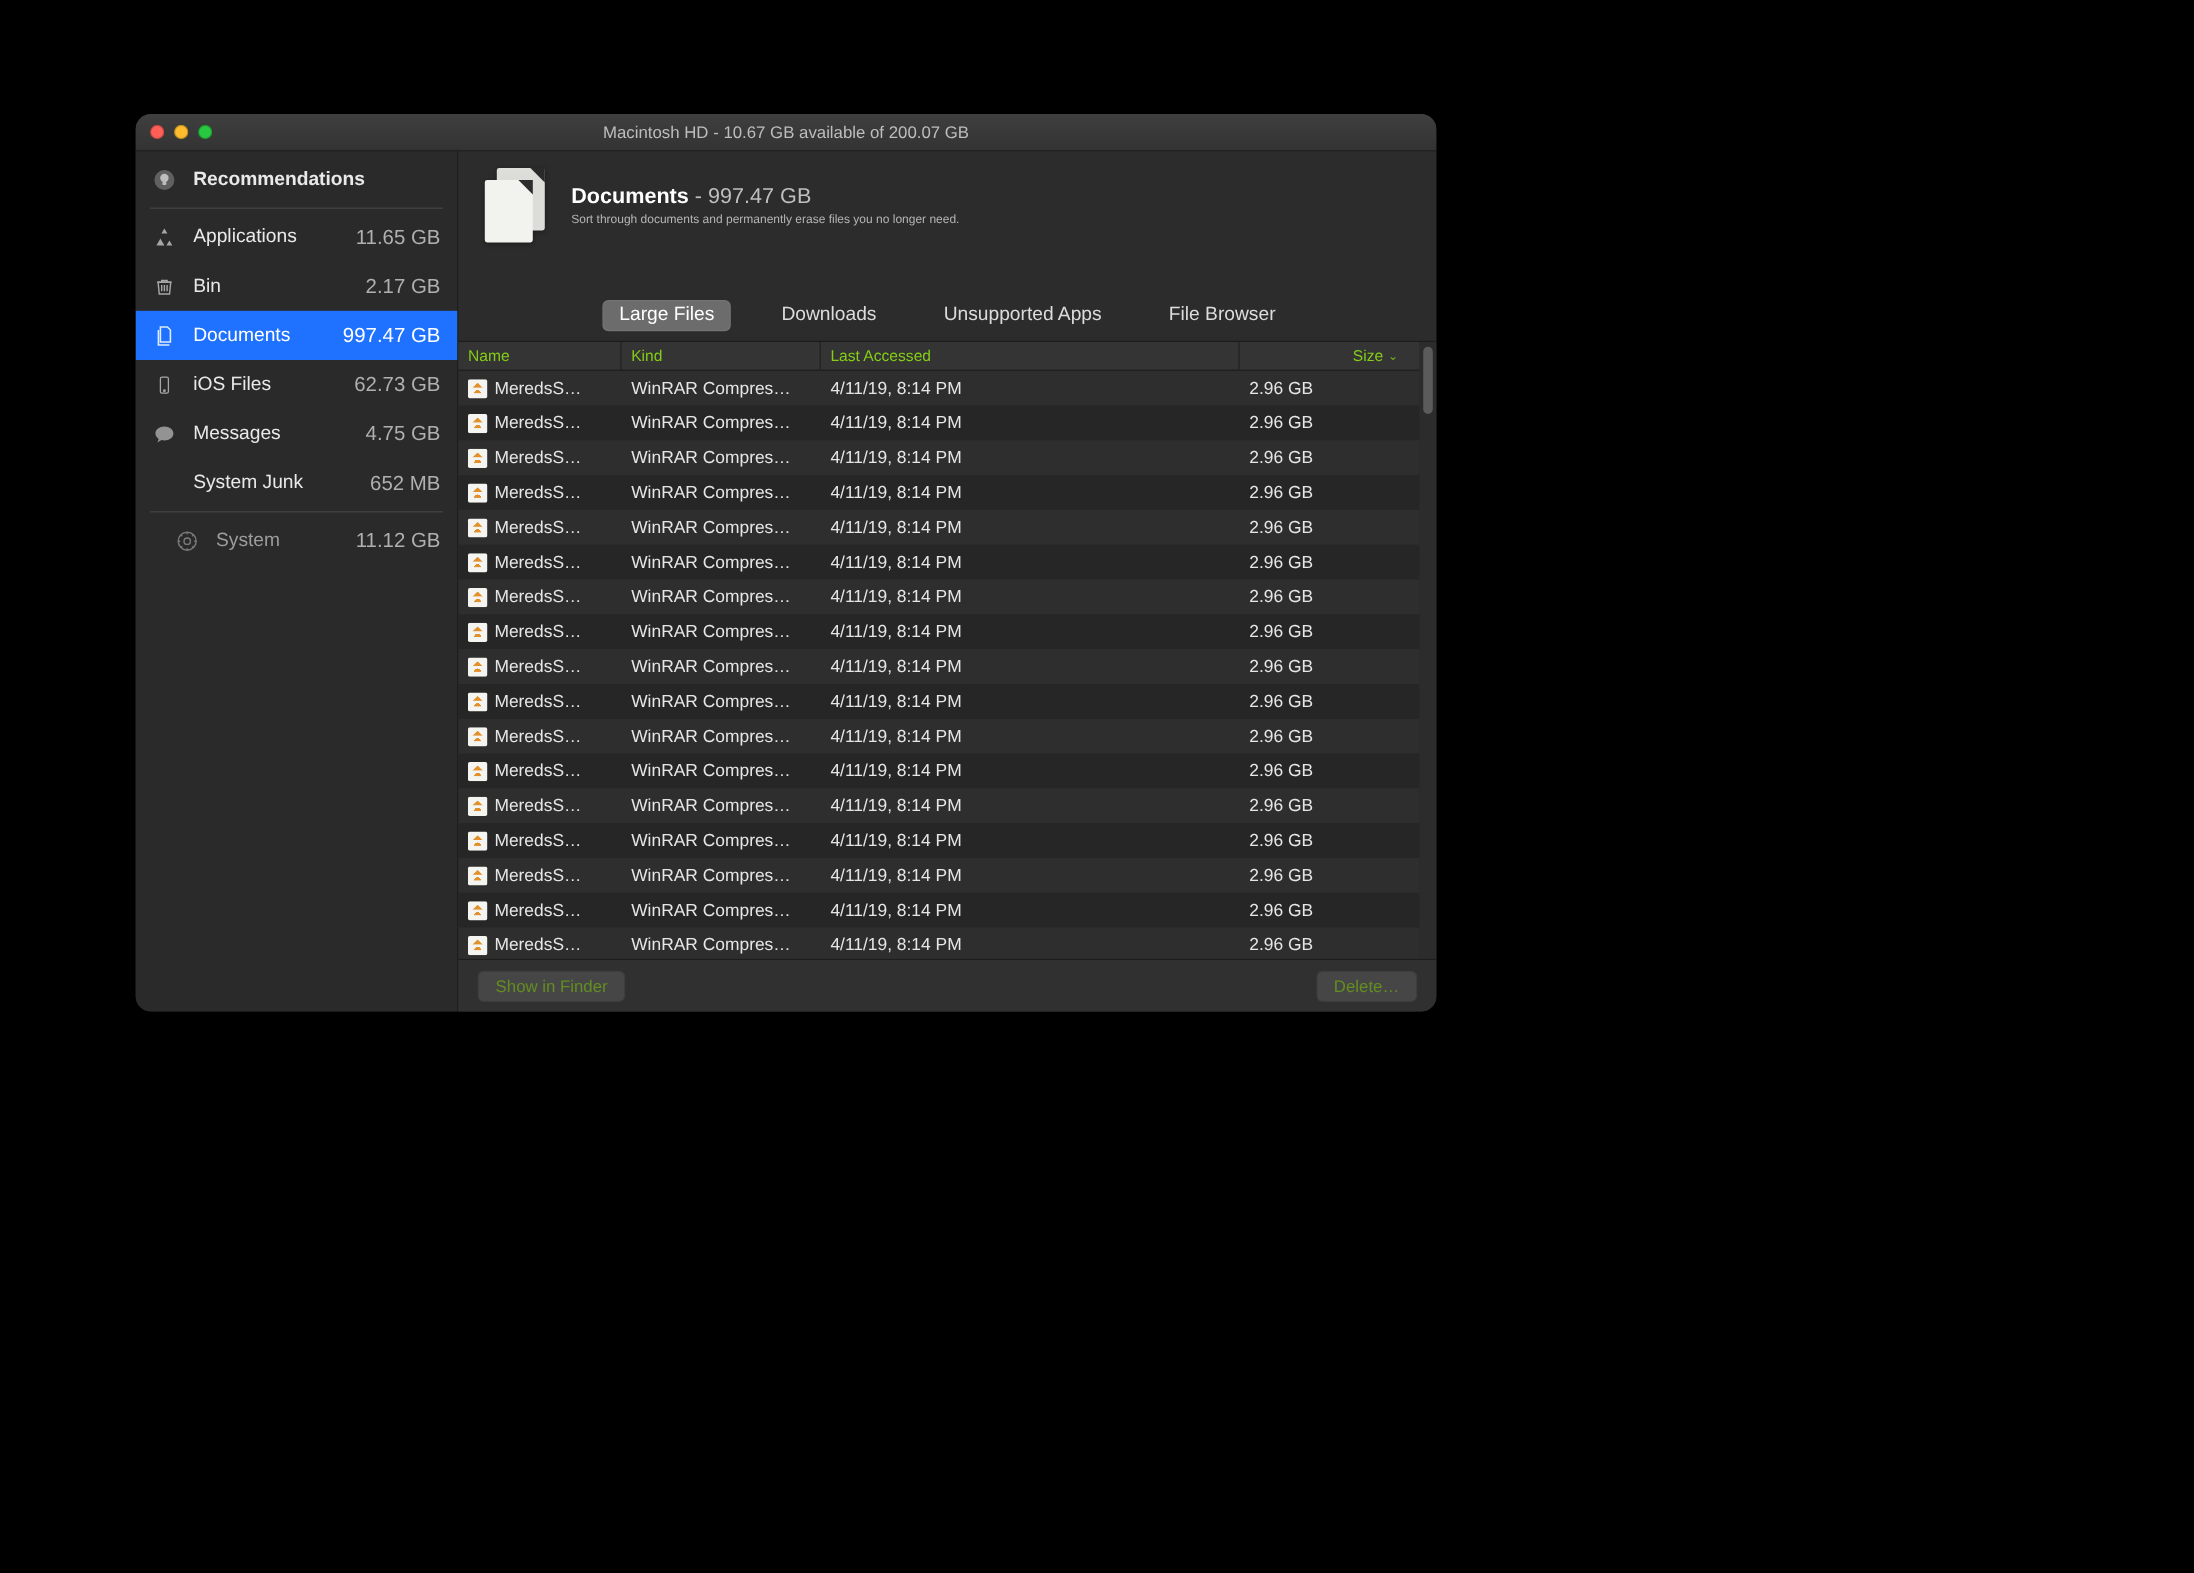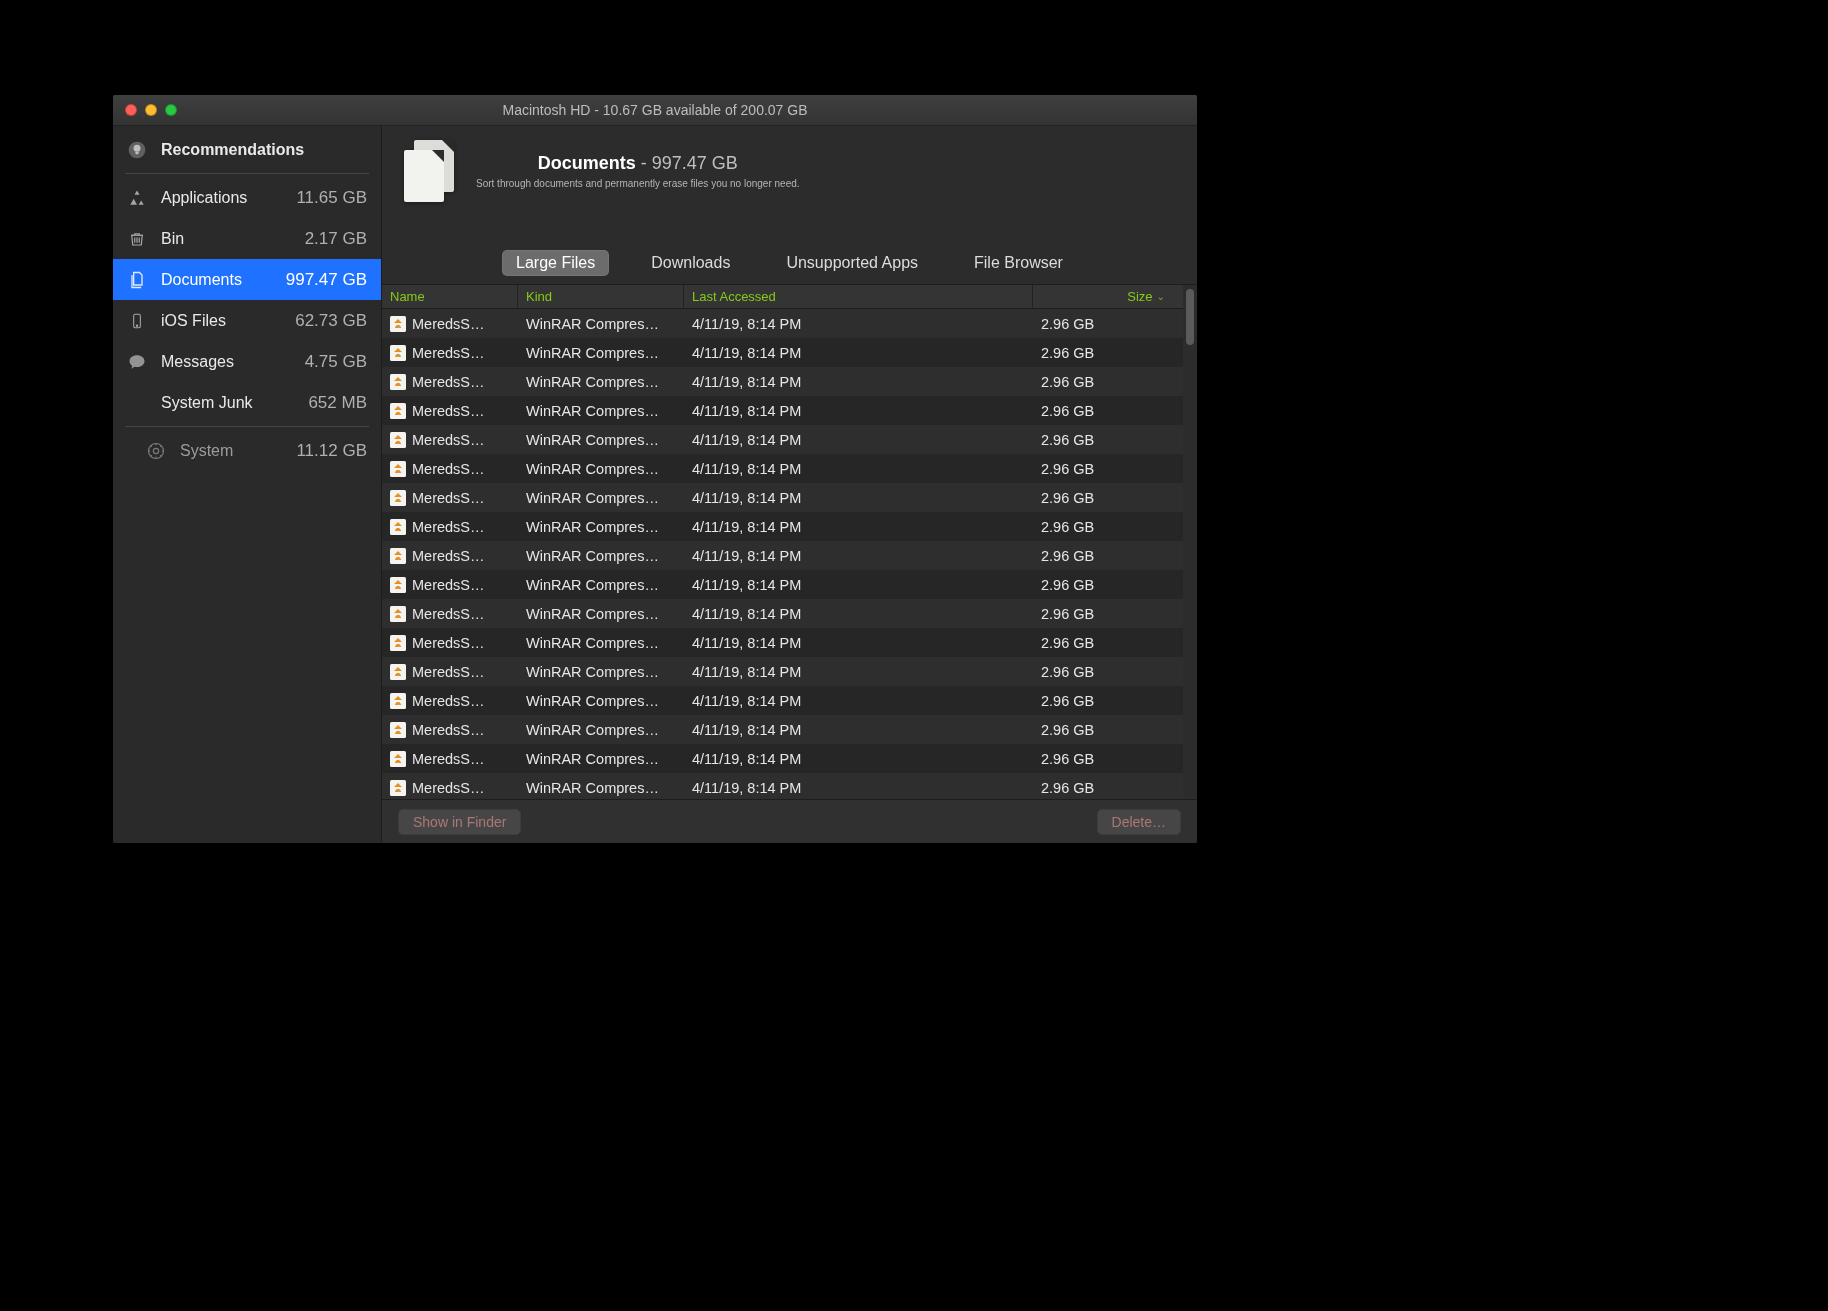--- a/index.html
+++ b/index.html
@@ -24,7 +24,7 @@
     width: 1084px;
     height: 748px;
     background: #2c2c2c;
-    border-radius: 2px;
+    border-radius: 13px;
     overflow: hidden;
     box-shadow: 0 25px 50px rgba(0,0,0,0.6), 0 0 0 1px rgba(0,0,0,0.5);
     display: flex;

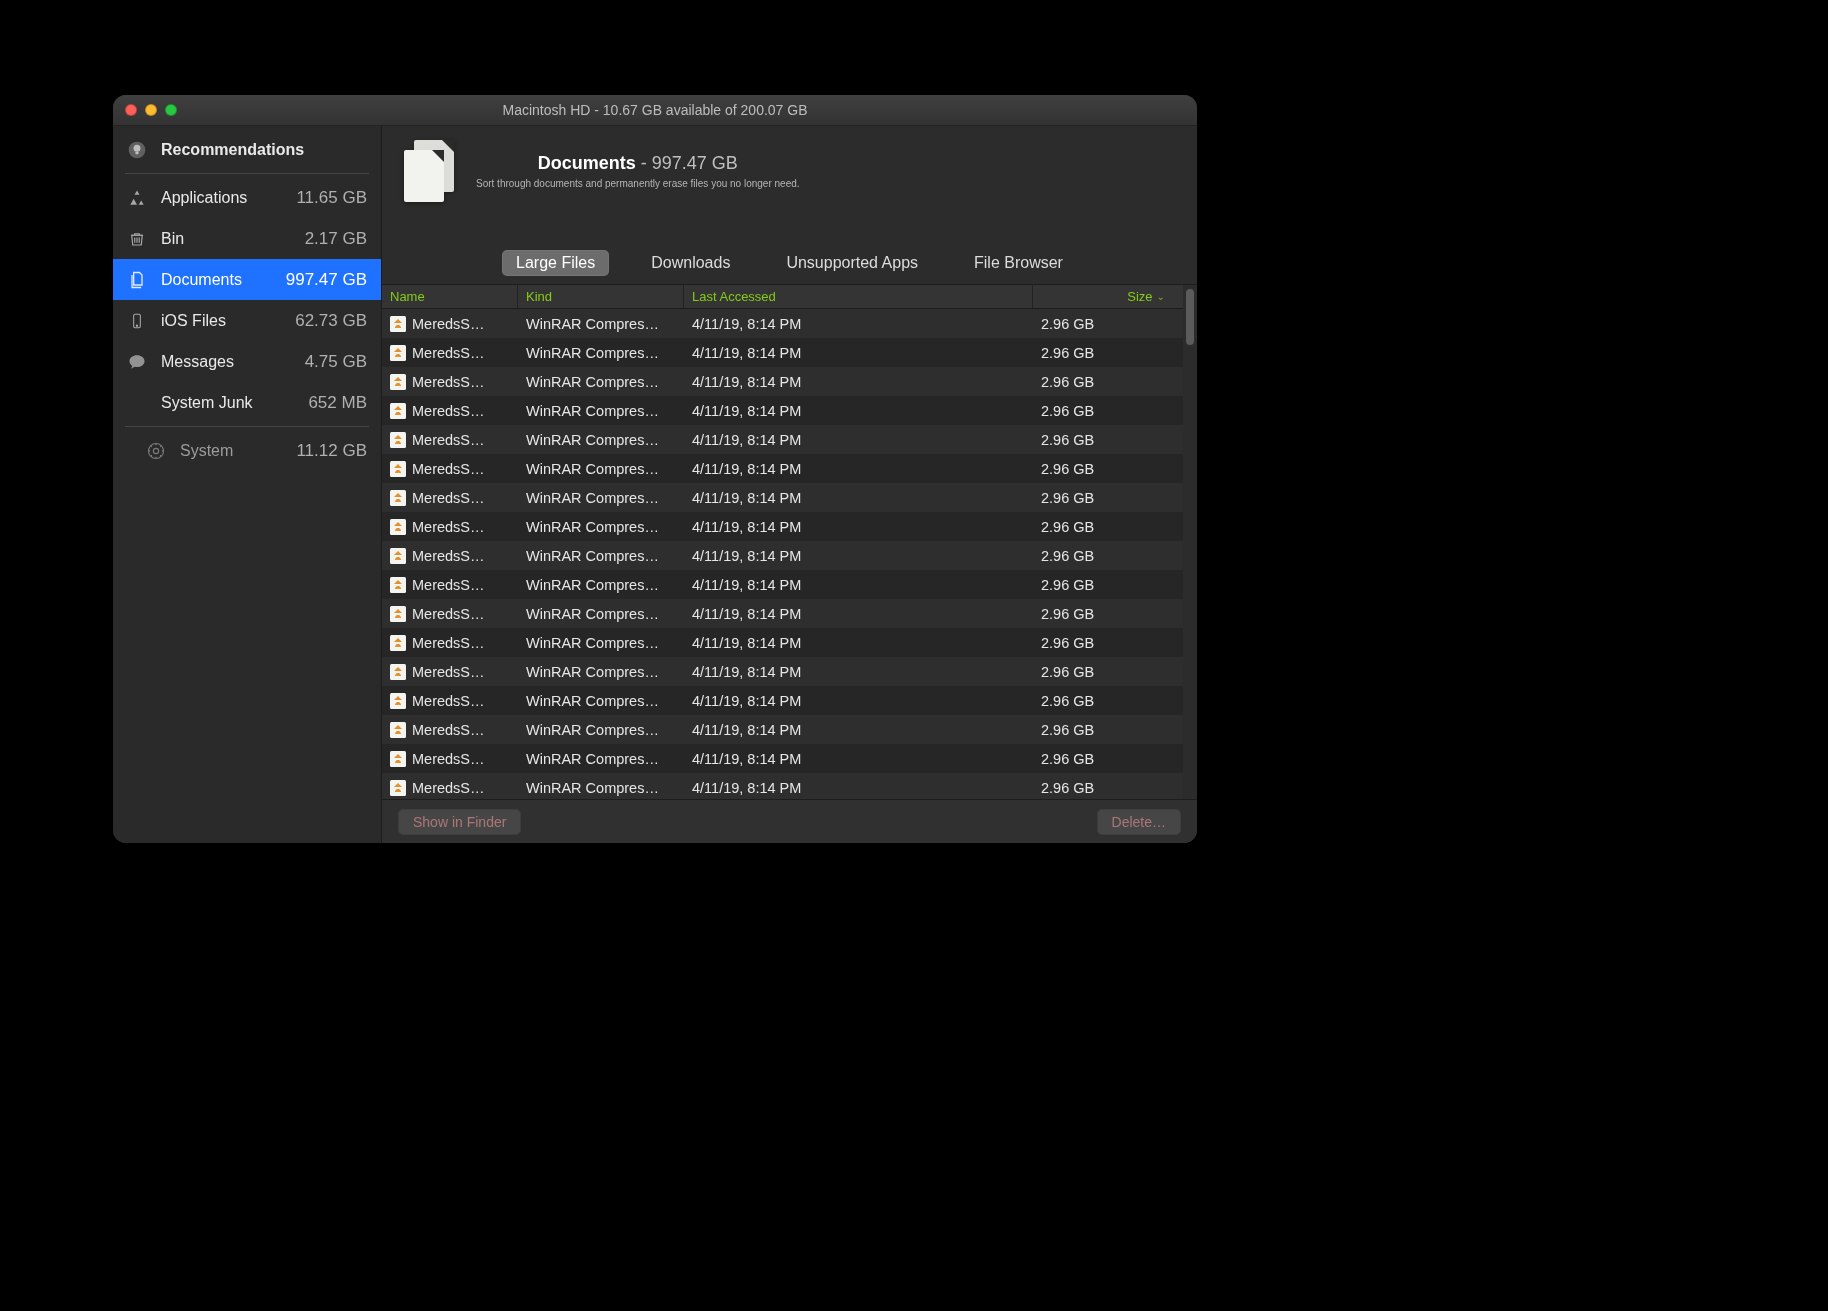--- a/index.html
+++ b/index.html
@@ -144,7 +144,7 @@
     border-width: 0 12px 12px 0;
     border-color: transparent #2c2c2c transparent transparent;
   }
-  .header .texts { display:flex; flex-direction:column; gap:4px;text-align:center; }
+  .header .texts { display:flex; flex-direction:column; gap:4px; }
   .header .title-line { font-size: 18px; color:#bfbfbf; }
   .header .title-line strong { color:#fff; font-weight:700; }
   .header .subtitle { font-size: 10px; color:#b5b5b5; }

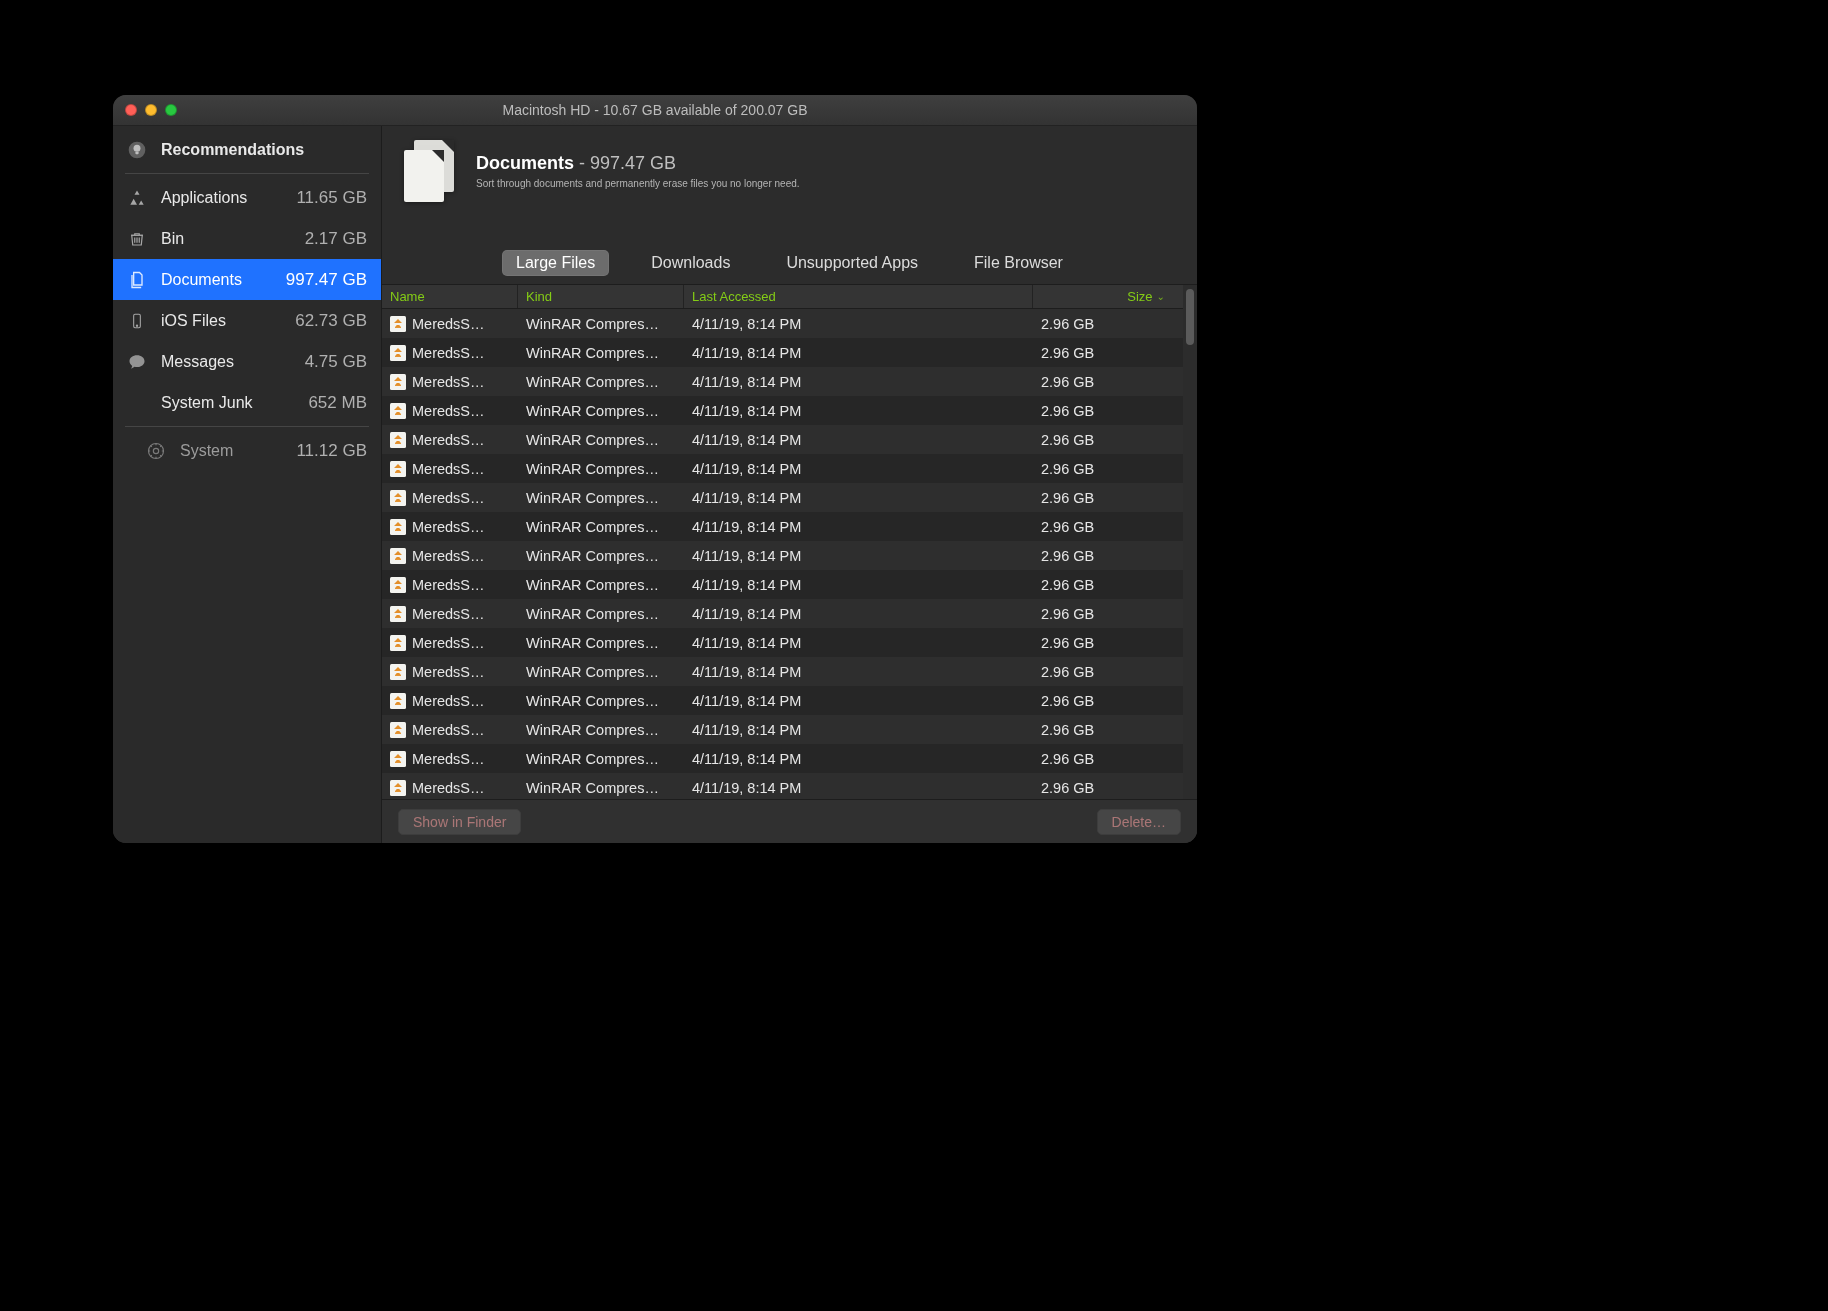--- a/index.html
+++ b/index.html
@@ -270,7 +270,7 @@
   }
   .btn {
     background: #565656;
-    color: #fca5a5;
+    color: #84cc16;
     font-size: 14px;
     padding: 4px 14px;
     border-radius: 5px;

